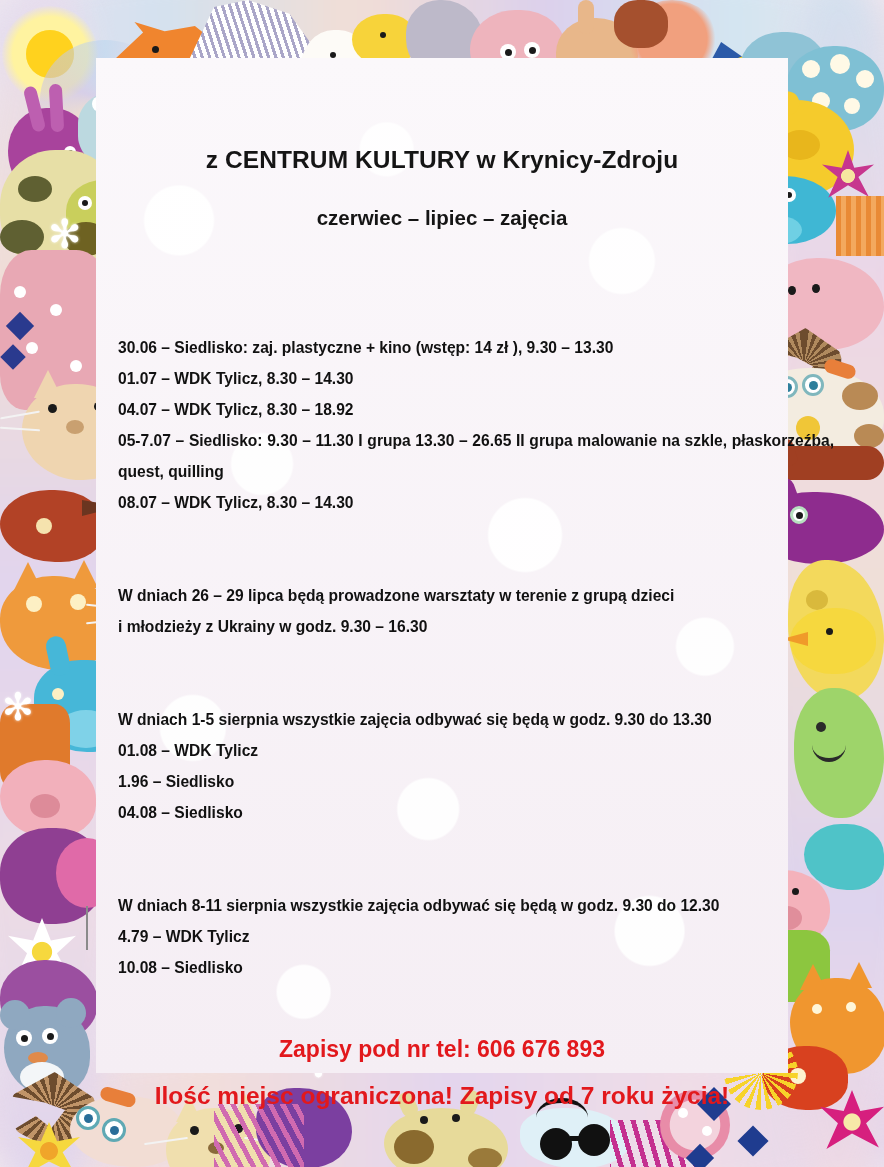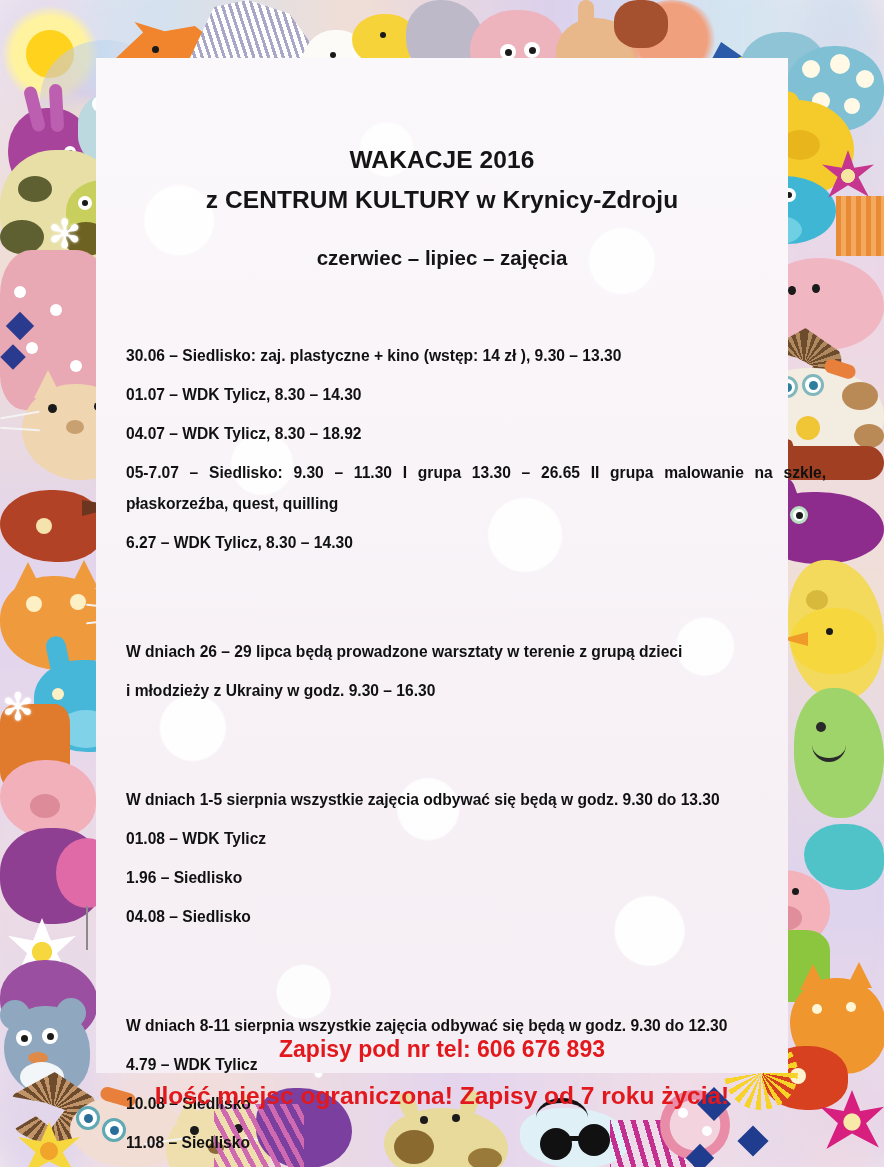--- a/index.html
+++ b/index.html
@@ -344,7 +344,6 @@
   <div id="content">
 
     <div class="title-block">
-      <div class="t1">WAKACJE 2016</div>
       <div class="t2">z CENTRUM KULTURY w Krynicy-Zdroju</div>
       <div class="t3">czerwiec – lipiec – zajęcia</div>
     </div>

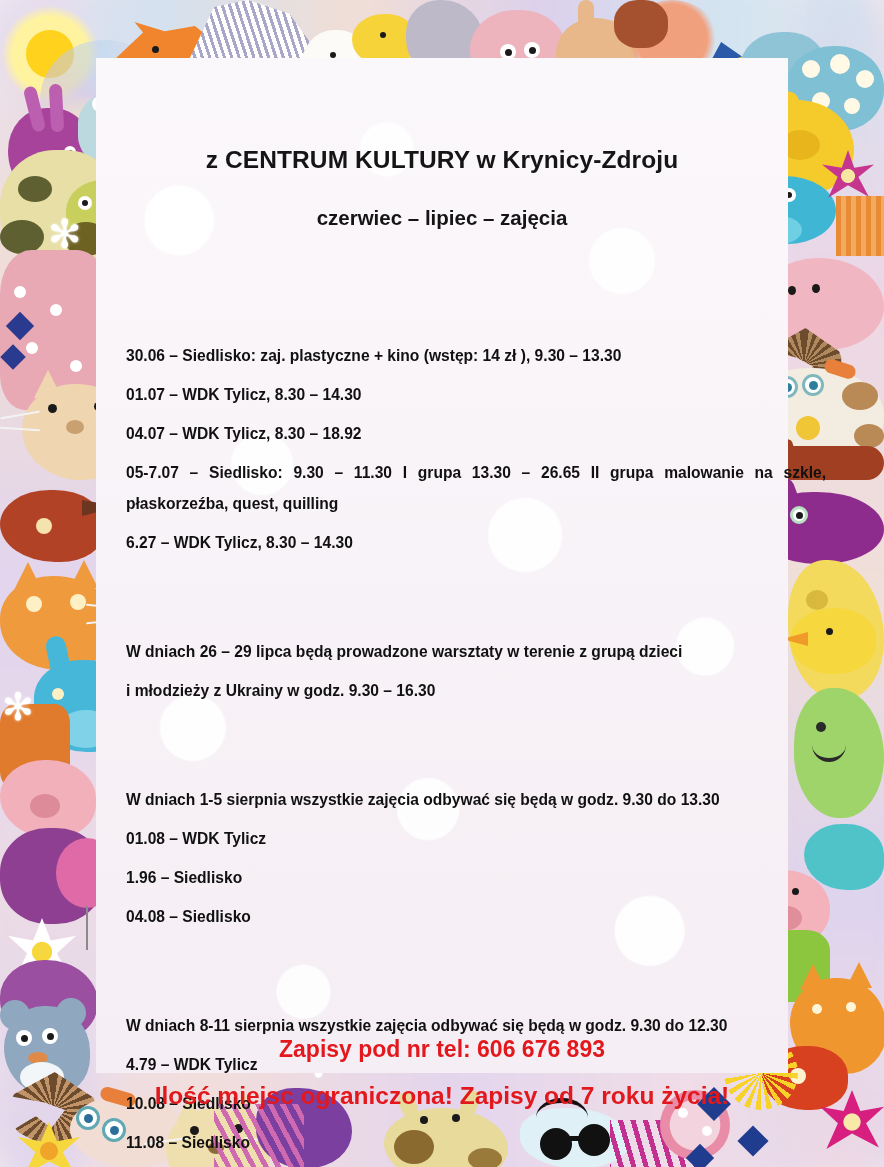--- a/index.html
+++ b/index.html
@@ -64,7 +64,7 @@
     font-size:15.6px;font-weight:bold;color:#111111;
     line-height:31px;
   }
-  .body-text p{margin:8px;}
+  .body-text p{margin:0;}
   .just{text-align:justify;}
   .gap{height:31px;}
 

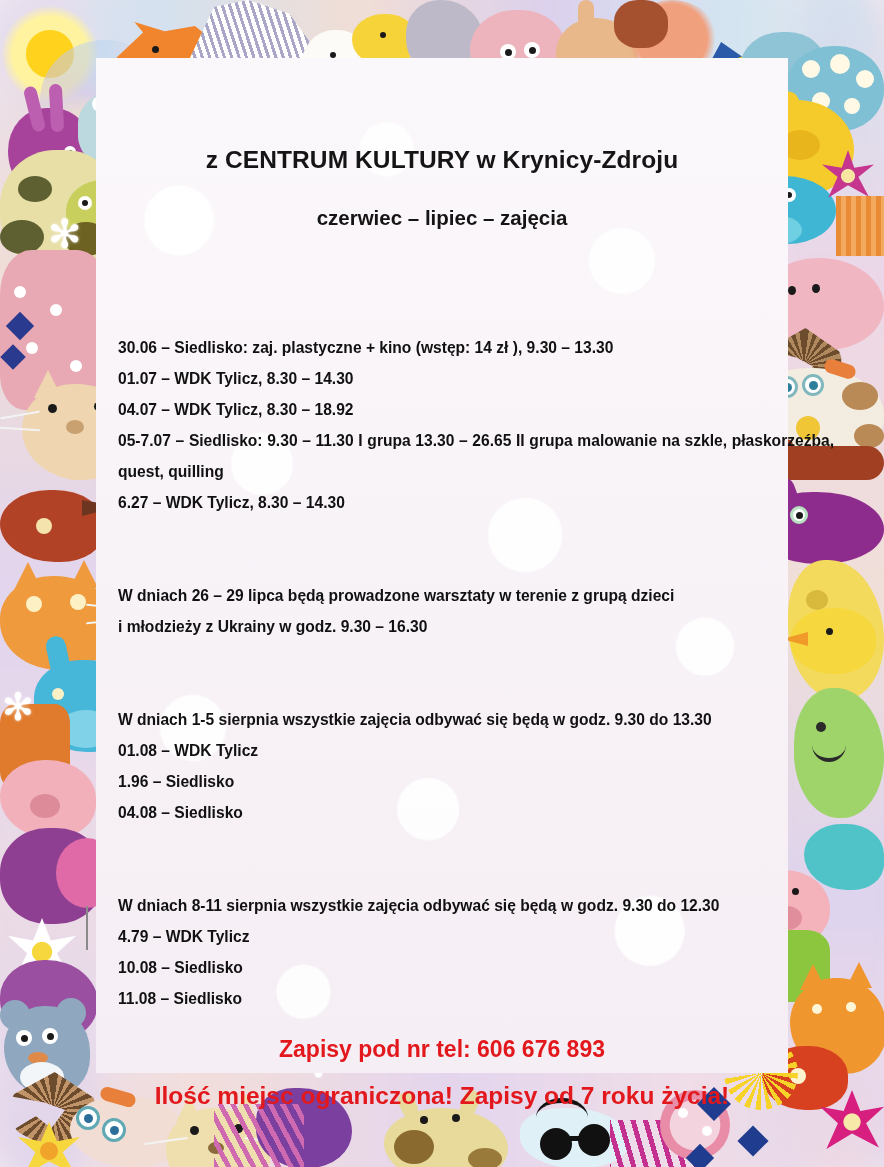--- a/index.html
+++ b/index.html
@@ -353,7 +353,7 @@
       <p>01.07 – WDK Tylicz, 8.30 – 14.30</p>
       <p>04.07 – WDK Tylicz, 8.30 – 18.92</p>
       <p class="just">05-7.07 – Siedlisko: 9.30 – 11.30 I grupa 13.30 – 26.65 II grupa malowanie na szkle, płaskorzeźba, quest, quilling</p>
-      <p>6.27 – WDK Tylicz, 8.30 – 14.30</p>
+      <p>08.07 – WDK Tylicz, 8.30 – 14.30</p>
 
       <div class="gap"></div>
       <div class="gap"></div>

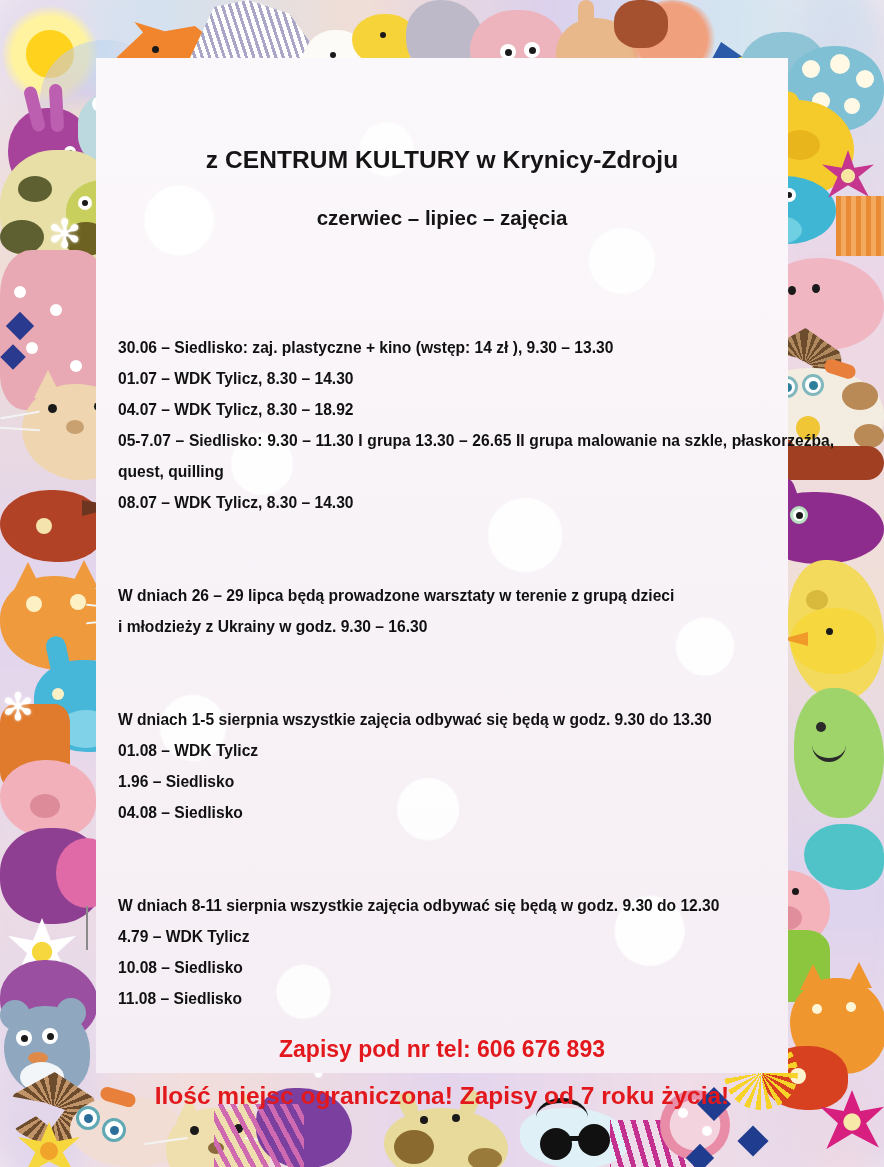--- a/index.html
+++ b/index.html
@@ -375,7 +375,6 @@
       <p>W dniach 8-11 sierpnia wszystkie zajęcia odbywać się będą w godz. 9.30 do 12.30</p>
       <p>4.79 – WDK Tylicz</p>
       <p>10.08 – Siedlisko</p>
-      <p>11.08 – Siedlisko</p>
     </div>
 
     <div class="footer f1">Zapisy pod nr tel: 606 676 893</div>

